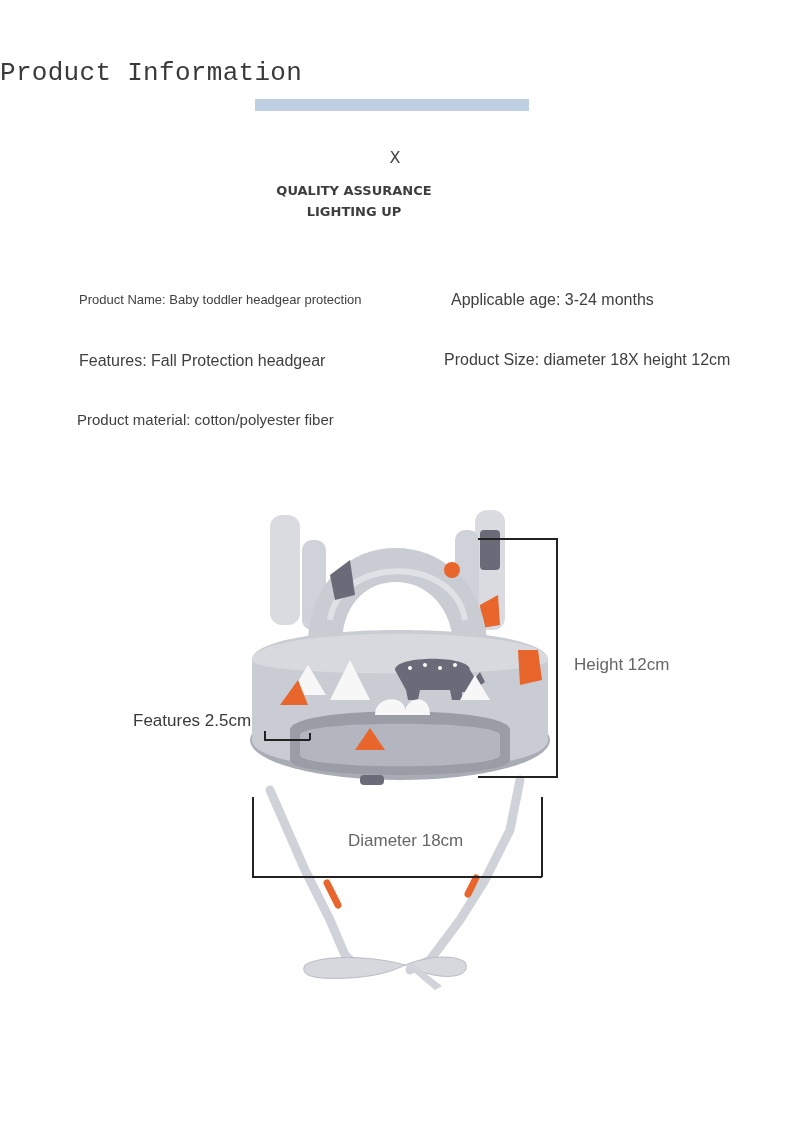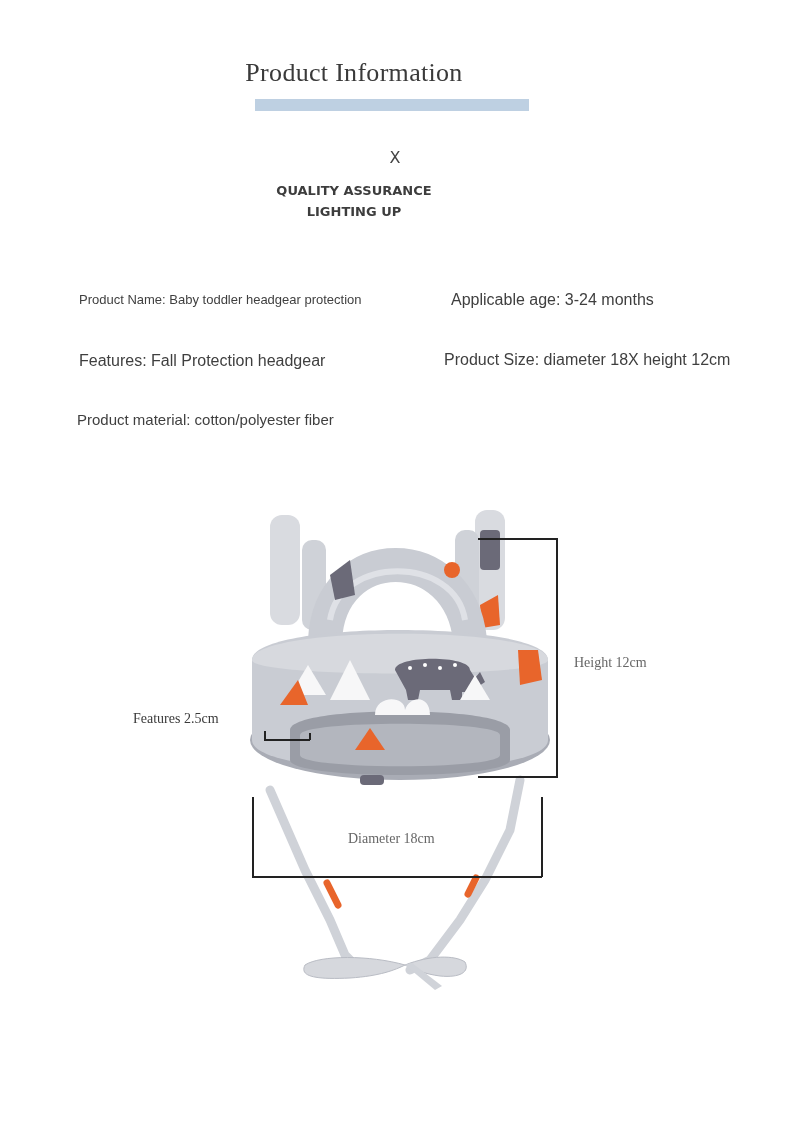--- a/index.html
+++ b/index.html
@@ -6,8 +6,8 @@
   html, body { width: 790px; height: 1125px; background: #ffffff; overflow: hidden; }
   body { position: relative; font-family: "Liberation Sans", sans-serif; color: #333; }
 
-  .title { position: absolute; left: 0; width: 708px; top: 58px; text-align: center;
-           font-family: Liberation Serif, serif; font-size: 26px; color: #3a3a3a; letter-spacing: 0.3px; font-weight: 300; }
+  .title { position: absolute; left: 0; width: 708px; top: 58px; text-align: left;
+           font-family: Liberation Mono, monospace; font-size: 26px; color: #3a3a3a; letter-spacing: 0.3px; font-weight: 300; }
   .title-bar { position: absolute; left: 255px; top: 99px; width: 274px; height: 12px; background: #bed0e2; }
 
   .x-mark { position: absolute; left: 0; width: 790px; top: 148px; text-align: center;

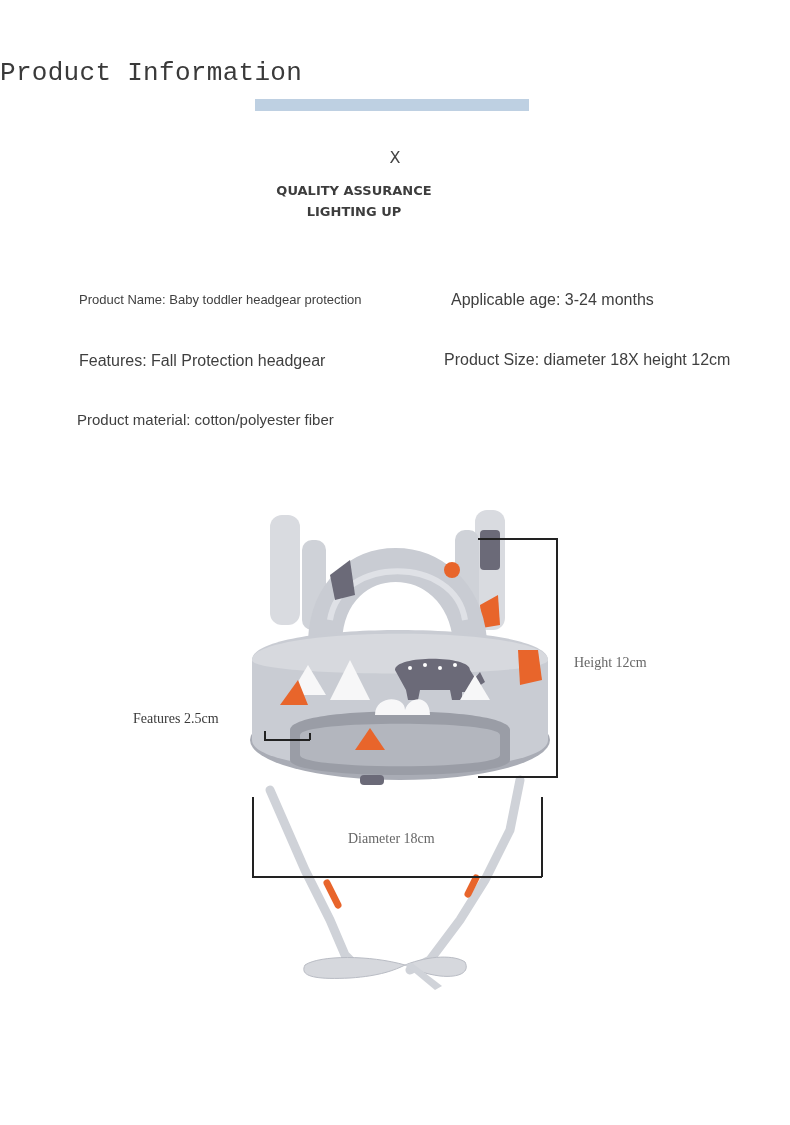--- a/index.html
+++ b/index.html
@@ -28,7 +28,7 @@
   .product { position: absolute; left: 230px; top: 500px; width: 340px; height: 500px; }
 
   .dim-line { position: absolute; background: #222; }
-  .dim-label { position: absolute; white-space: nowrap; font-size: 14px; color: #555; font-family: Liberation Serif, serif; }
+  .dim-label { position: absolute; white-space: nowrap; font-size: 17px; color: #555; font-family: Liberation Sans, sans-serif; }
   .lbl-height { left: 574px; top: 655px; color: #666; }
   .lbl-thick { left: 133px; top: 711px; color: #3a3a3a; }
   .lbl-diam { left: 348px; top: 831px; color: #666; }

